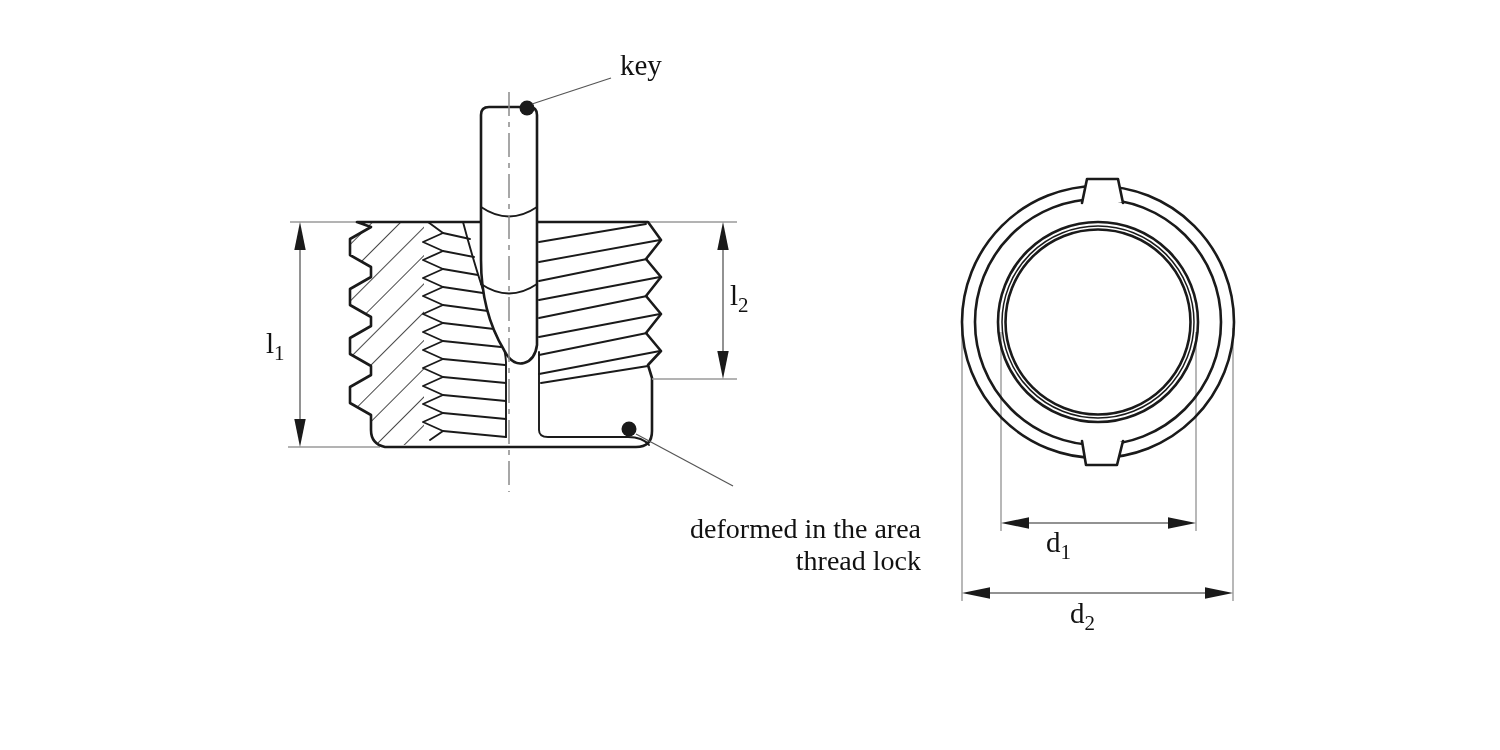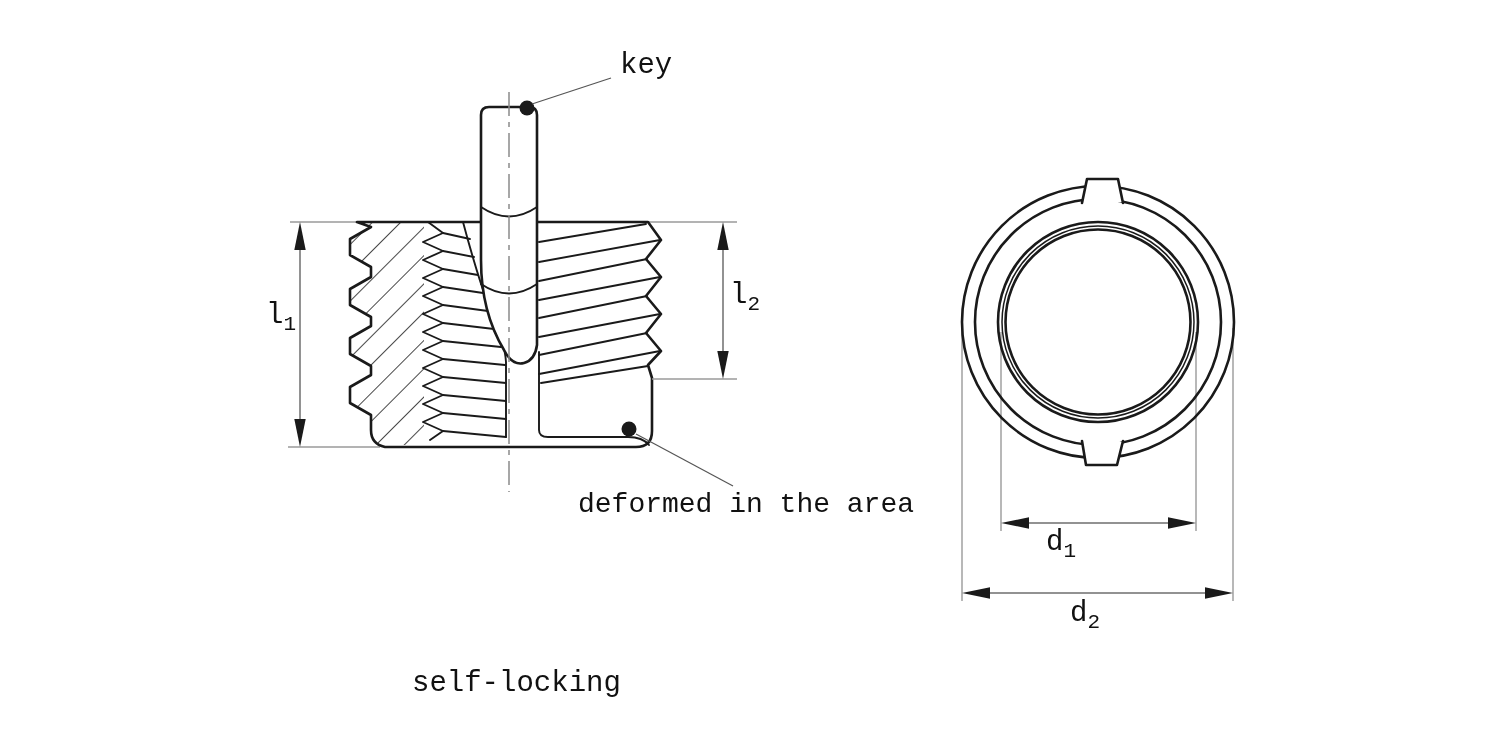--- a/index.html
+++ b/index.html
@@ -6,7 +6,7 @@
   .canvas{
     position:relative;width:1500px;height:750px;
     background:var(--c-background,#fff);
-    font-family:Liberation Mono, monospace;
+    font-family:Liberation Serif, serif;
     color:var(--c-text,#111);
     overflow:hidden;
   }

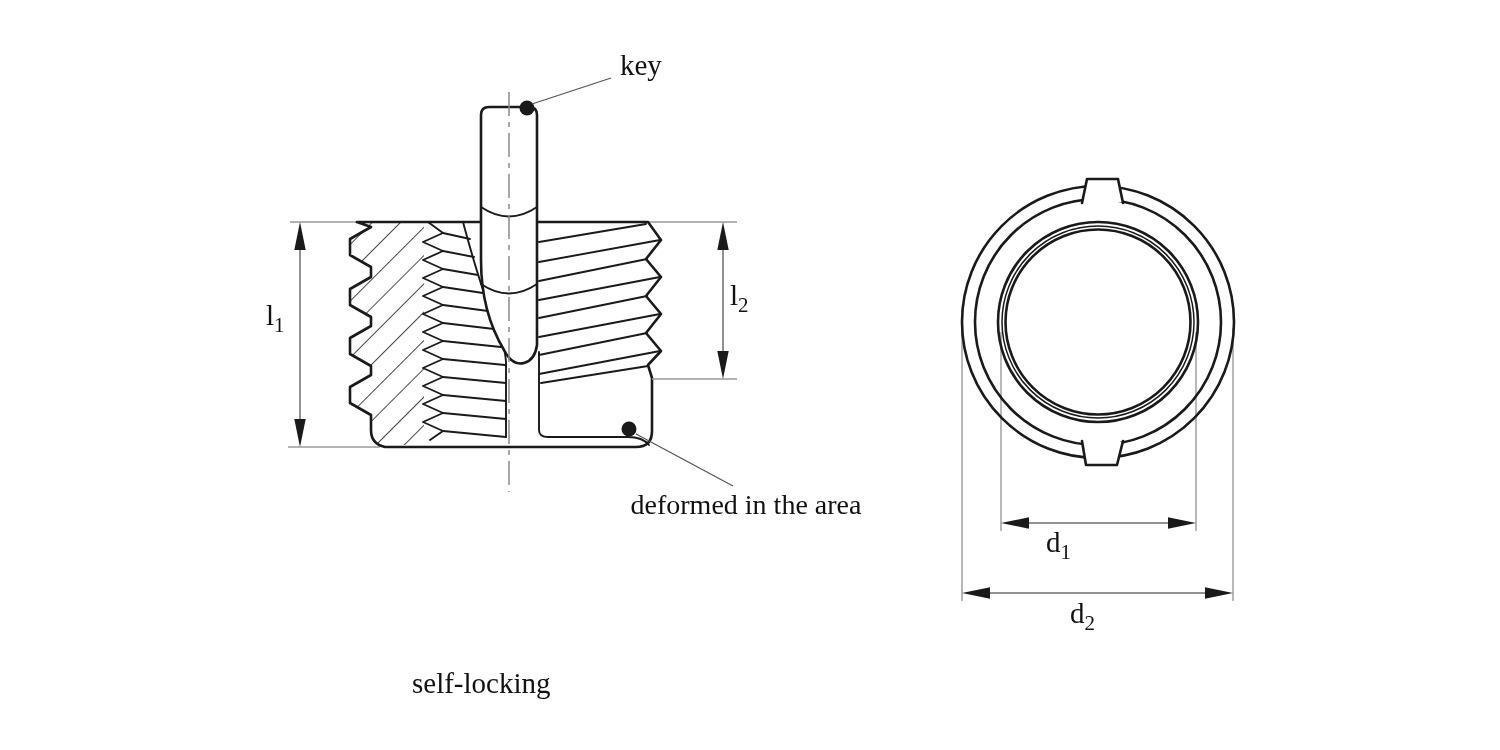--- a/index.html
+++ b/index.html
@@ -167,7 +167,7 @@
 
   <div class="lbl" style="left:620px;top:50px;">key</div>
 
-  <div class="lbl" style="left:266px;top:300px;"><span>l</span><sub>1</sub></div>
+  <div class="lbl" style="left:266px;top:328px;"><span>l</span><sub>1</sub></div>
 
   <div class="lbl" style="left:730px;top:280px;"><span>l</span><sub>2</sub></div>
 

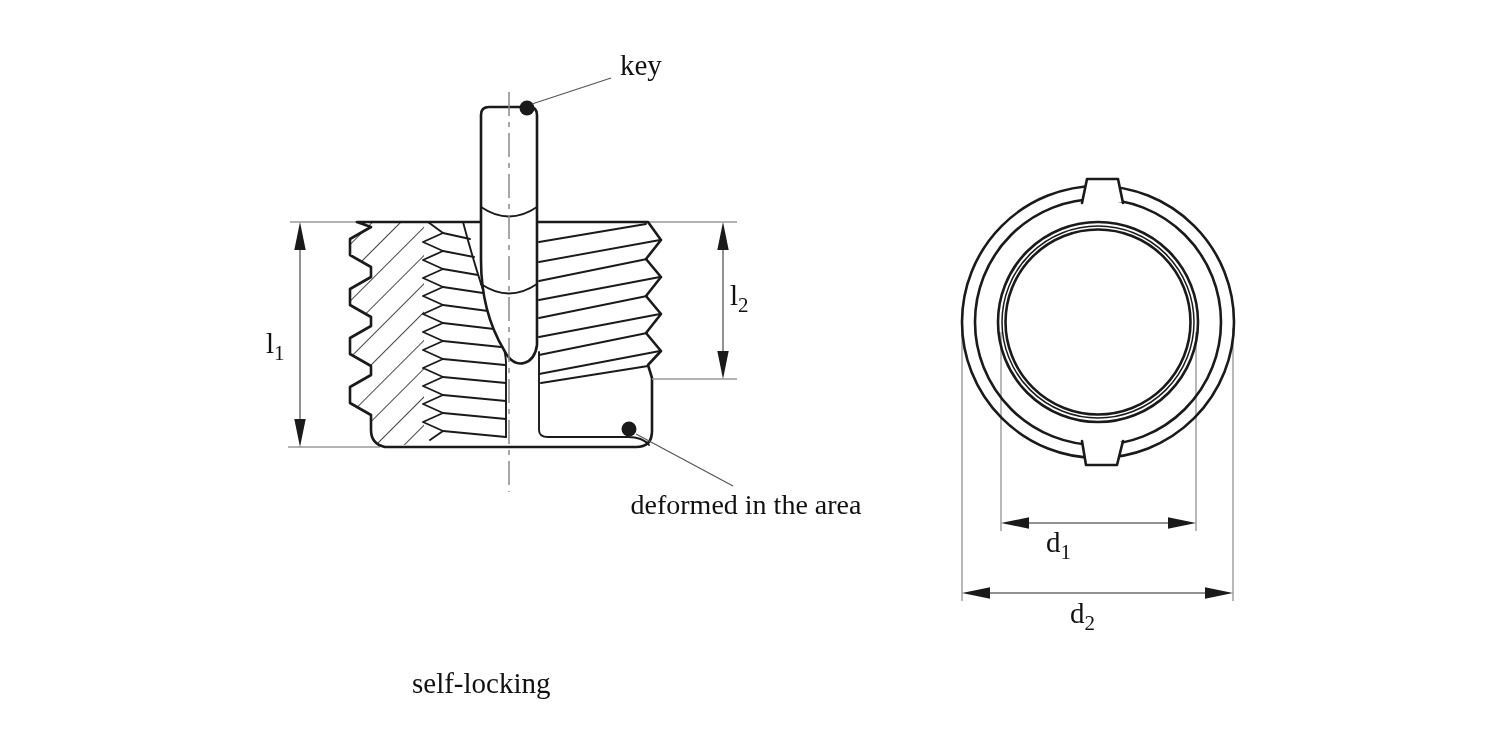--- a/index.html
+++ b/index.html
@@ -26,7 +26,7 @@
   
   .lbl{position:absolute;font-size:29px;line-height:1.1;white-space:nowrap;}
   .lbl sub{font-size:21px;line-height:0;}
-  .note{position:absolute;font-size:28px;line-height:32px;text-align:center;width:350px;}
+  .note{position:absolute;font-size:28px;line-height:32px;text-align:right;width:350px;margin-top:24px;}
   .ctr{text-align:left;width:100px;white-space:nowrap;}
 </style>
 </head>

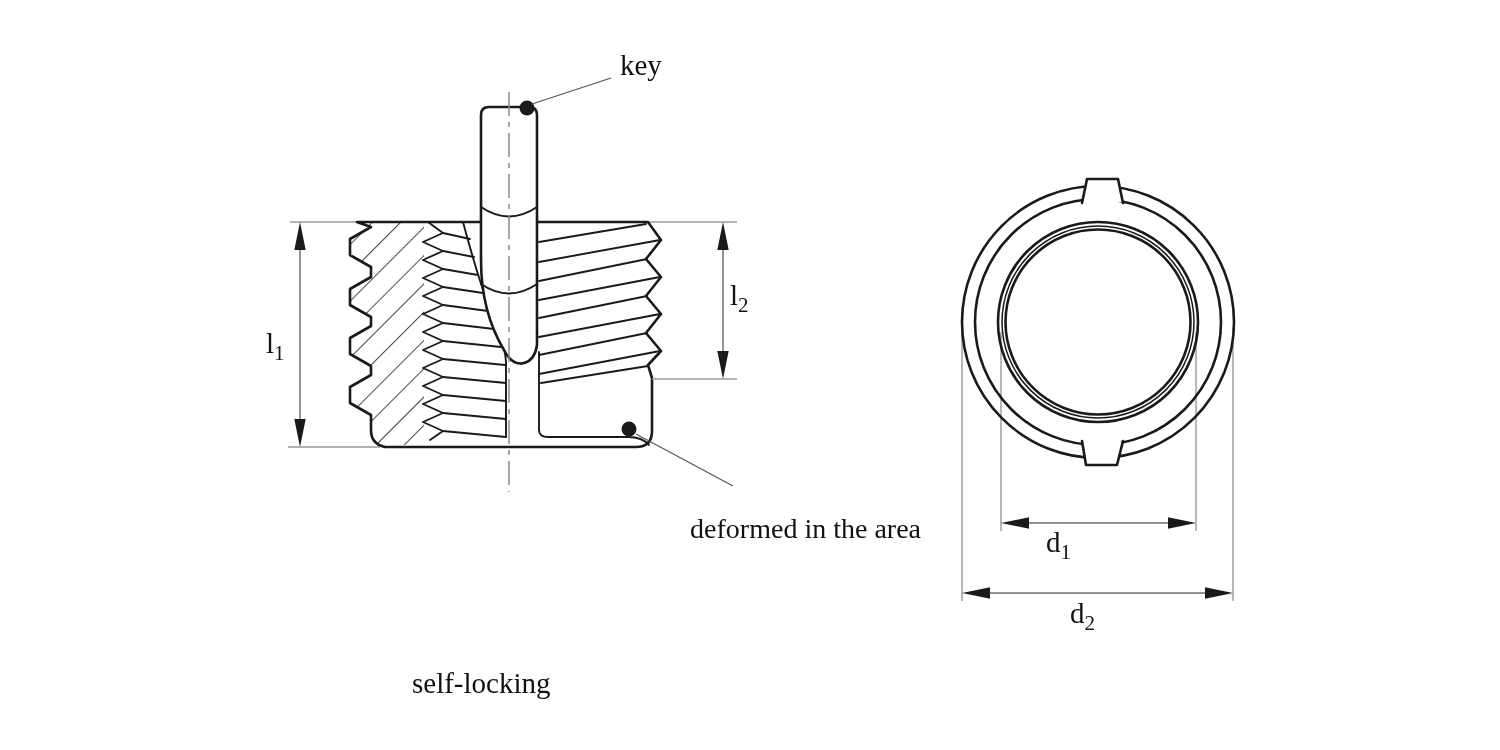--- a/index.html
+++ b/index.html
@@ -173,6 +173,7 @@
 
   <div class="note" style="left:571px;top:489px;">
     <div>deformed in the area</div>
+    <div>thread lock</div>
   </div>
 
   <div class="lbl" style="left:412px;top:668px;">self-locking</div>

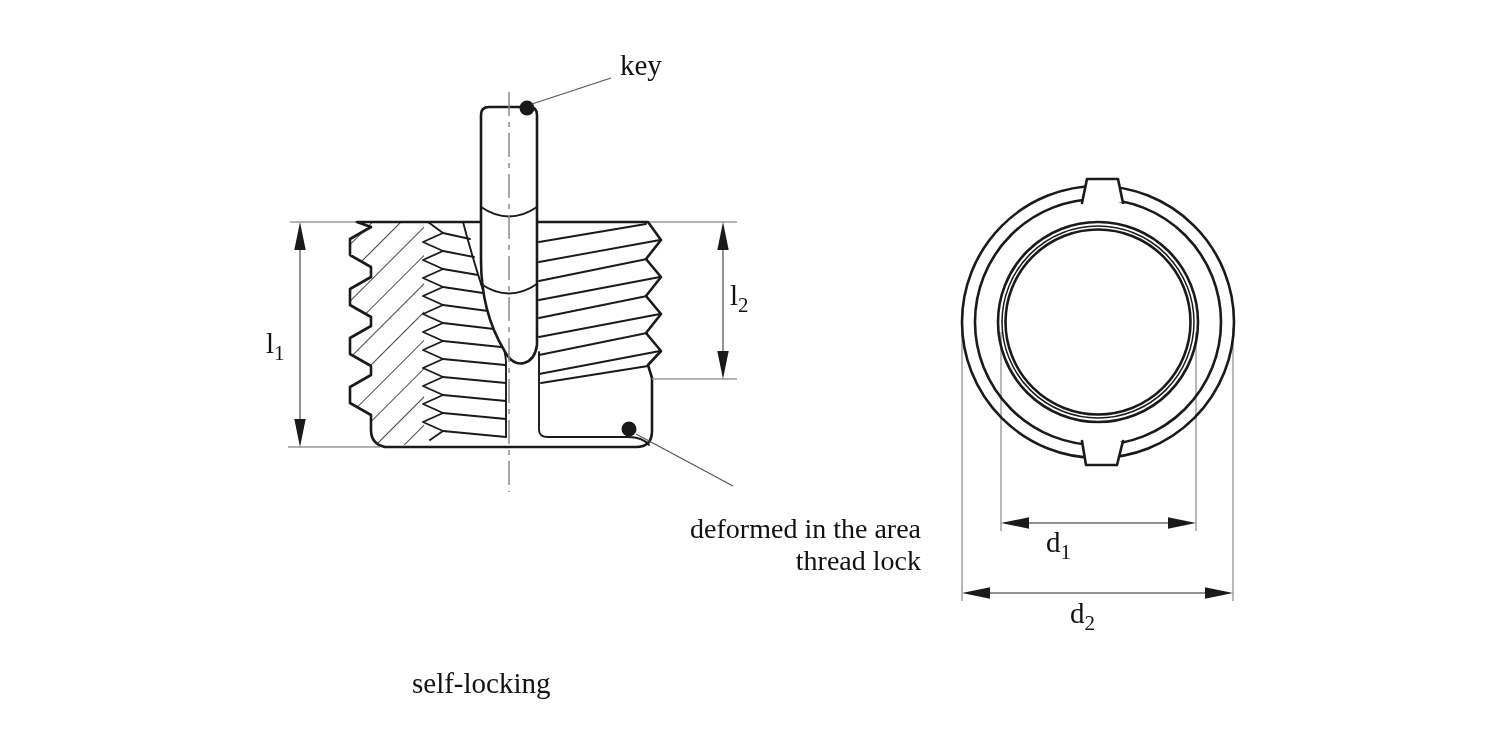--- a/index.html
+++ b/index.html
@@ -176,7 +176,6 @@
     <div>thread lock</div>
   </div>
 
-  <div class="lbl" style="left:412px;top:668px;">self-locking</div>
 
   <div class="lbl ctr" style="left:1046px;top:527px;"><span>d</span><sub>1</sub></div>
 

